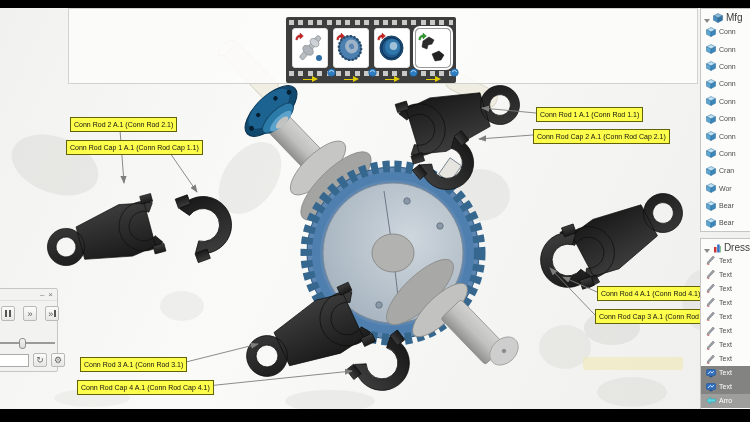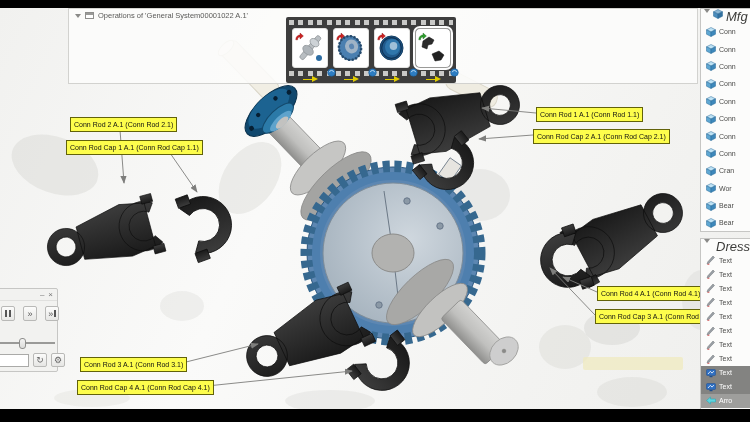--- a/index.html
+++ b/index.html
@@ -204,11 +204,6 @@
   <div class="callout" style="left:77px;top:380px;">Conn Rod Cap 4 A.1 (Conn Rod Cap 4.1)</div>
 
   <div id="ops-panel">
-    <div id="ops-header">
-      <span class="tri-down"></span>
-      <span class="win-icon"></span>
-      <span>Operations of 'General System00001022 A.1'</span>
-    </div>
 
     <div id="filmstrip">
       <div class="holes" id="holes-top"></div>

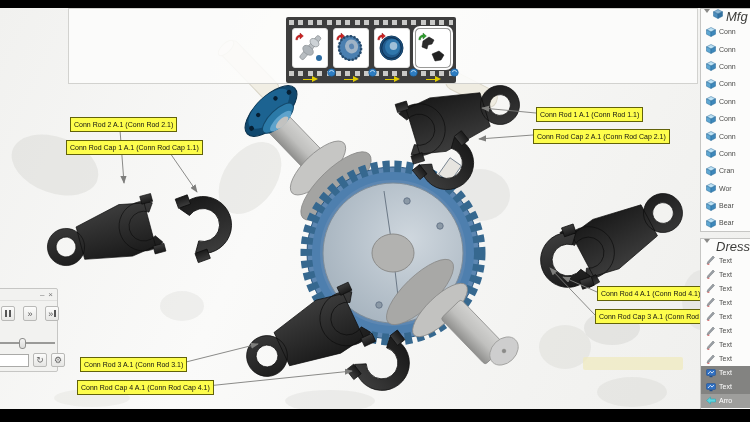--- a/index.html
+++ b/index.html
@@ -40,7 +40,7 @@
   .side-panel{position:absolute;left:700px;width:50px;background:#fcfcfb;border:1px solid #c6c6c4;border-right:none;box-sizing:border-box;z-index:4;overflow:hidden;}
   #panel-mfg{top:8px;height:224px;}
   #panel-dress{top:238px;height:176px;}
-  .sp-header{display:flex;align-items:flex-start;gap:3px;height:14px;padding-left:3px;font-size:13px;color:#3c3c3a;white-space:nowrap;font-style:italic;}
+  .sp-header{display:flex;align-items:flex-end;gap:3px;height:14px;padding-left:3px;font-size:10px;color:#3c3c3a;white-space:nowrap;}
   .rt-row{display:flex;align-items:center;gap:3px;height:17.4px;padding-left:5px;font-size:7px;color:#4c4c4a;white-space:nowrap;}
   .rb-row{display:flex;align-items:center;gap:3px;height:14.1px;padding-left:5px;font-size:7px;color:#4c4c4a;white-space:nowrap;}
   .rb-row.sel{background:#838381;color:#fff;}

